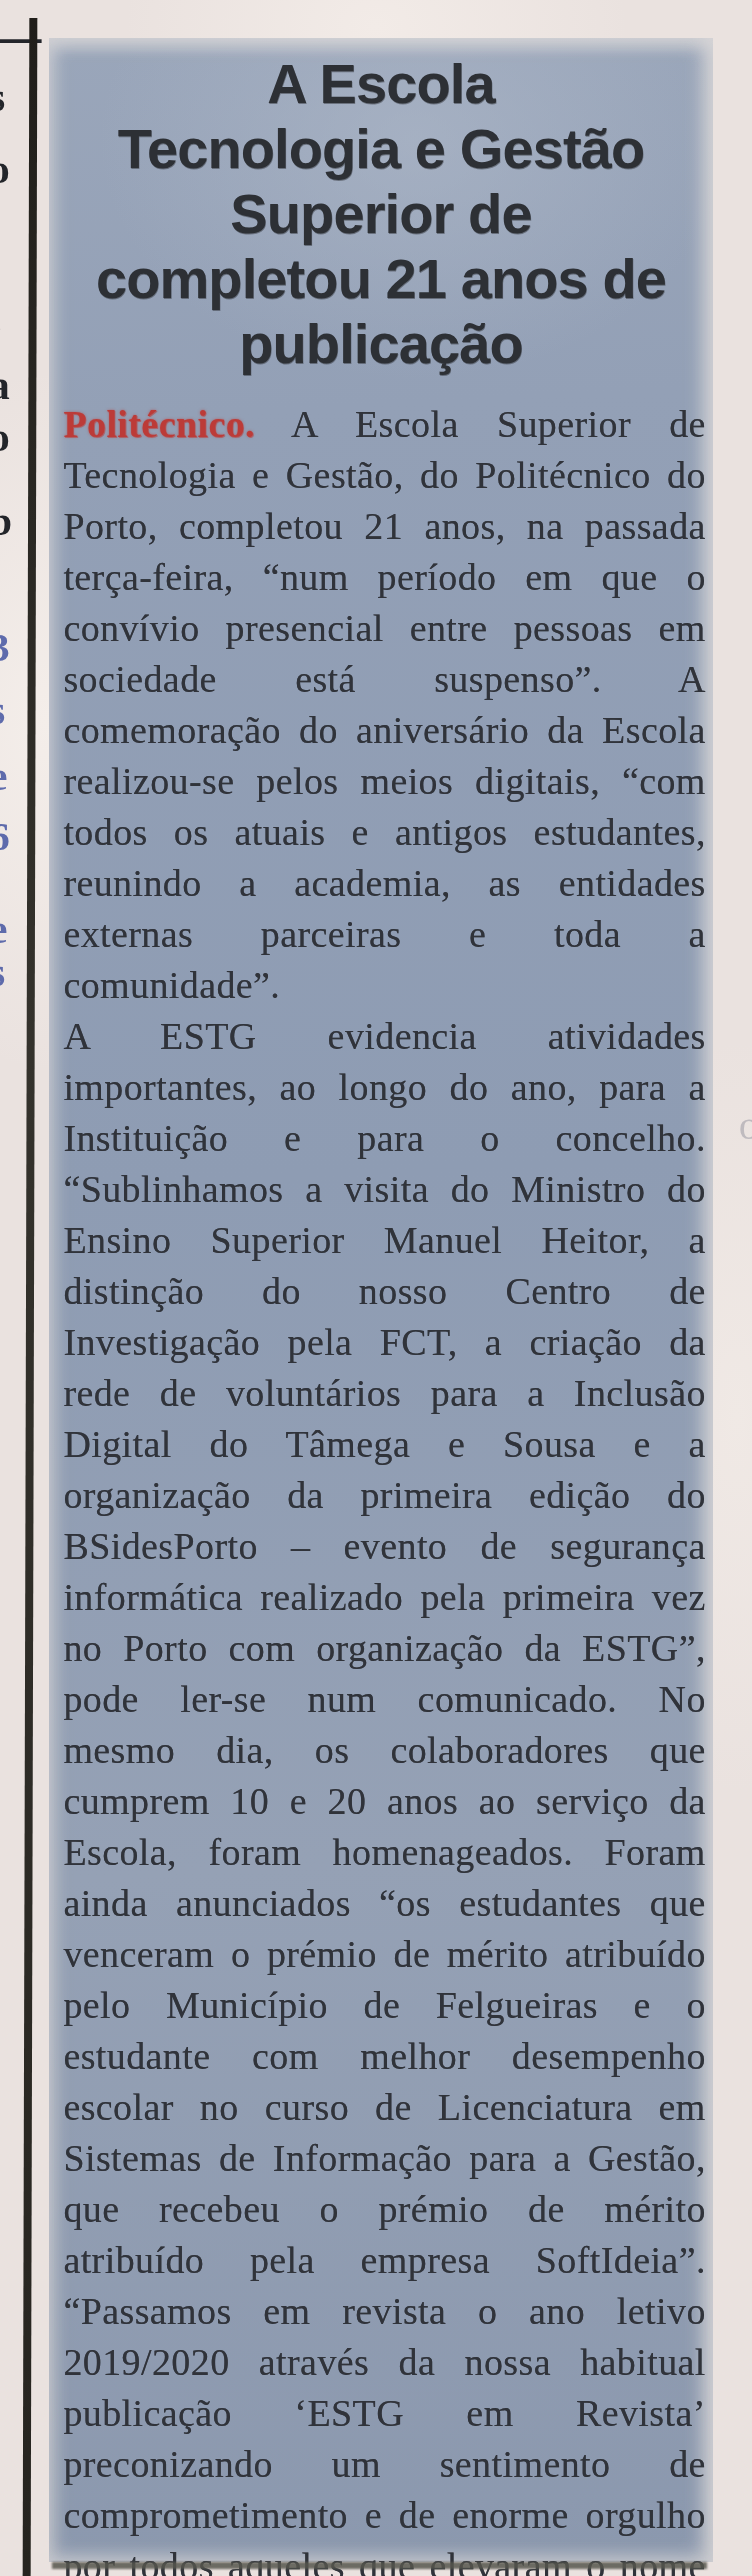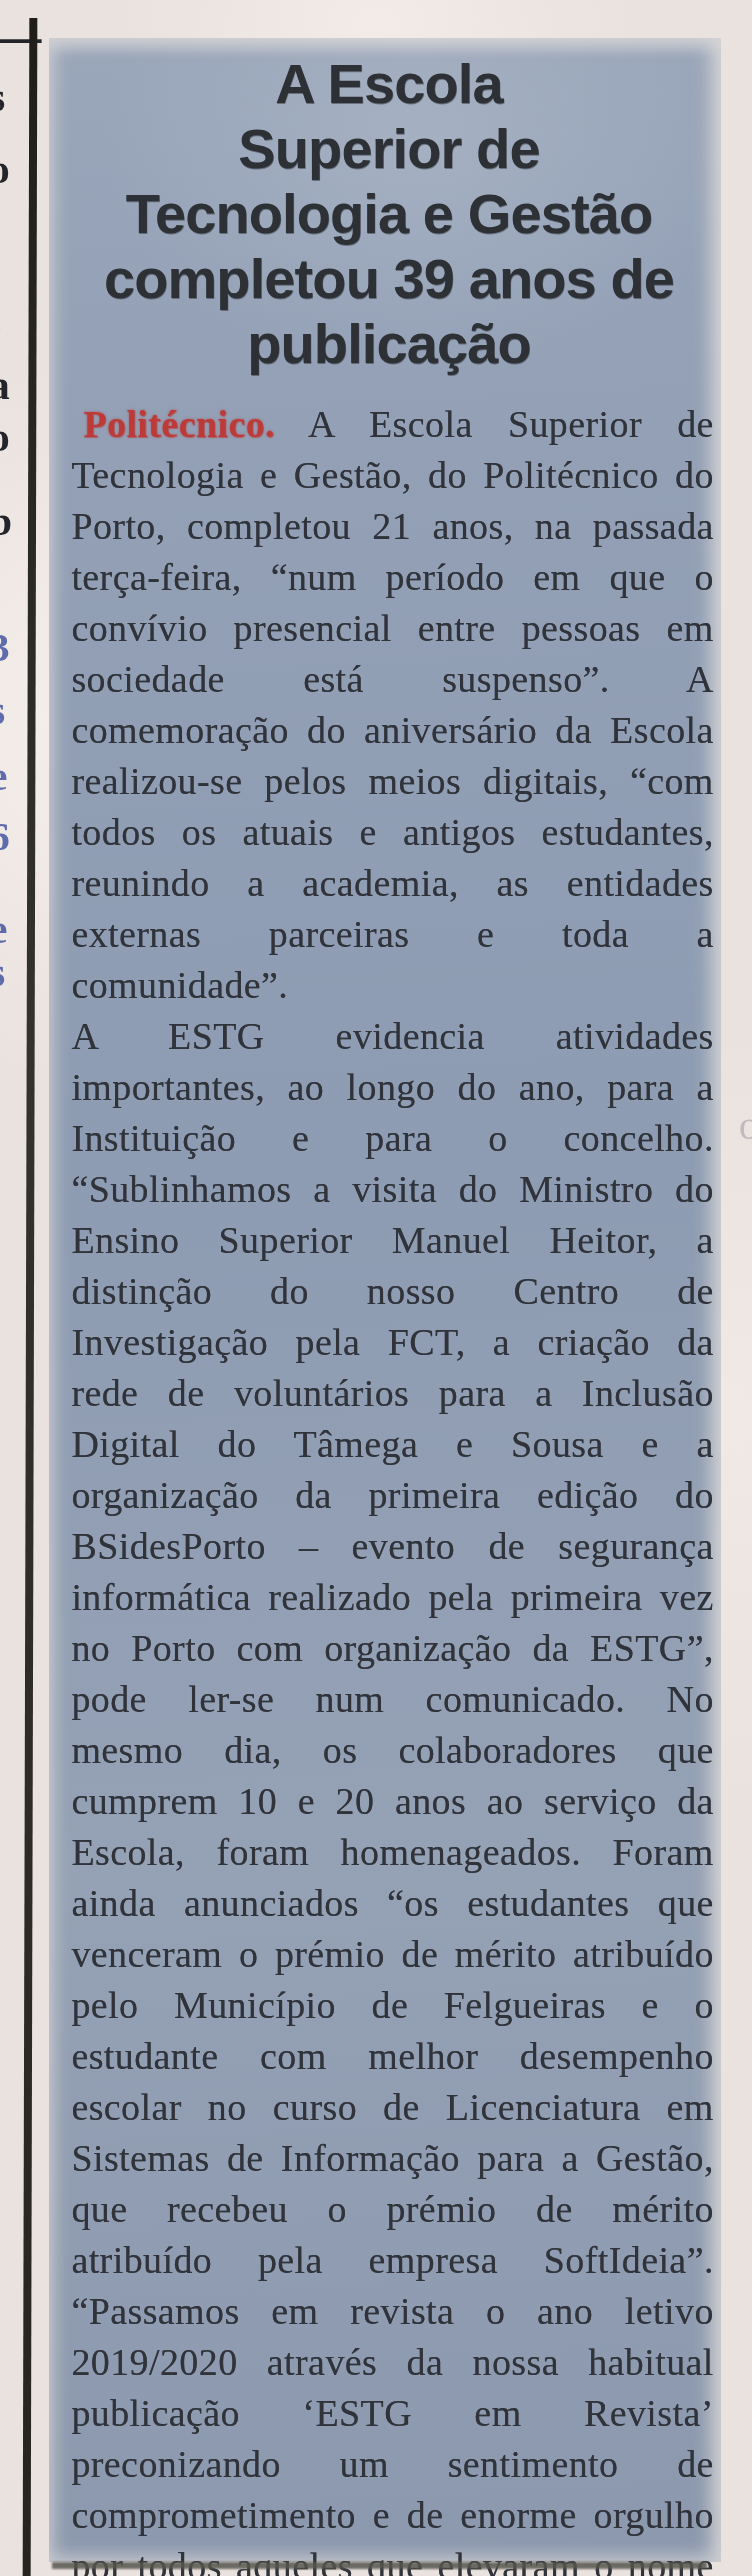--- a/index.html
+++ b/index.html
@@ -62,7 +62,6 @@
       inset 0 0 14.4px 8px rgba(235,228,224,0.38),
       inset -10.8px 0 20px rgba(235,228,224,0.45),
       inset 0 10.8px 14.4px rgba(235,228,224,0.30);
-    padding-left: 8px;
   }
 
   .clipping-shadow {

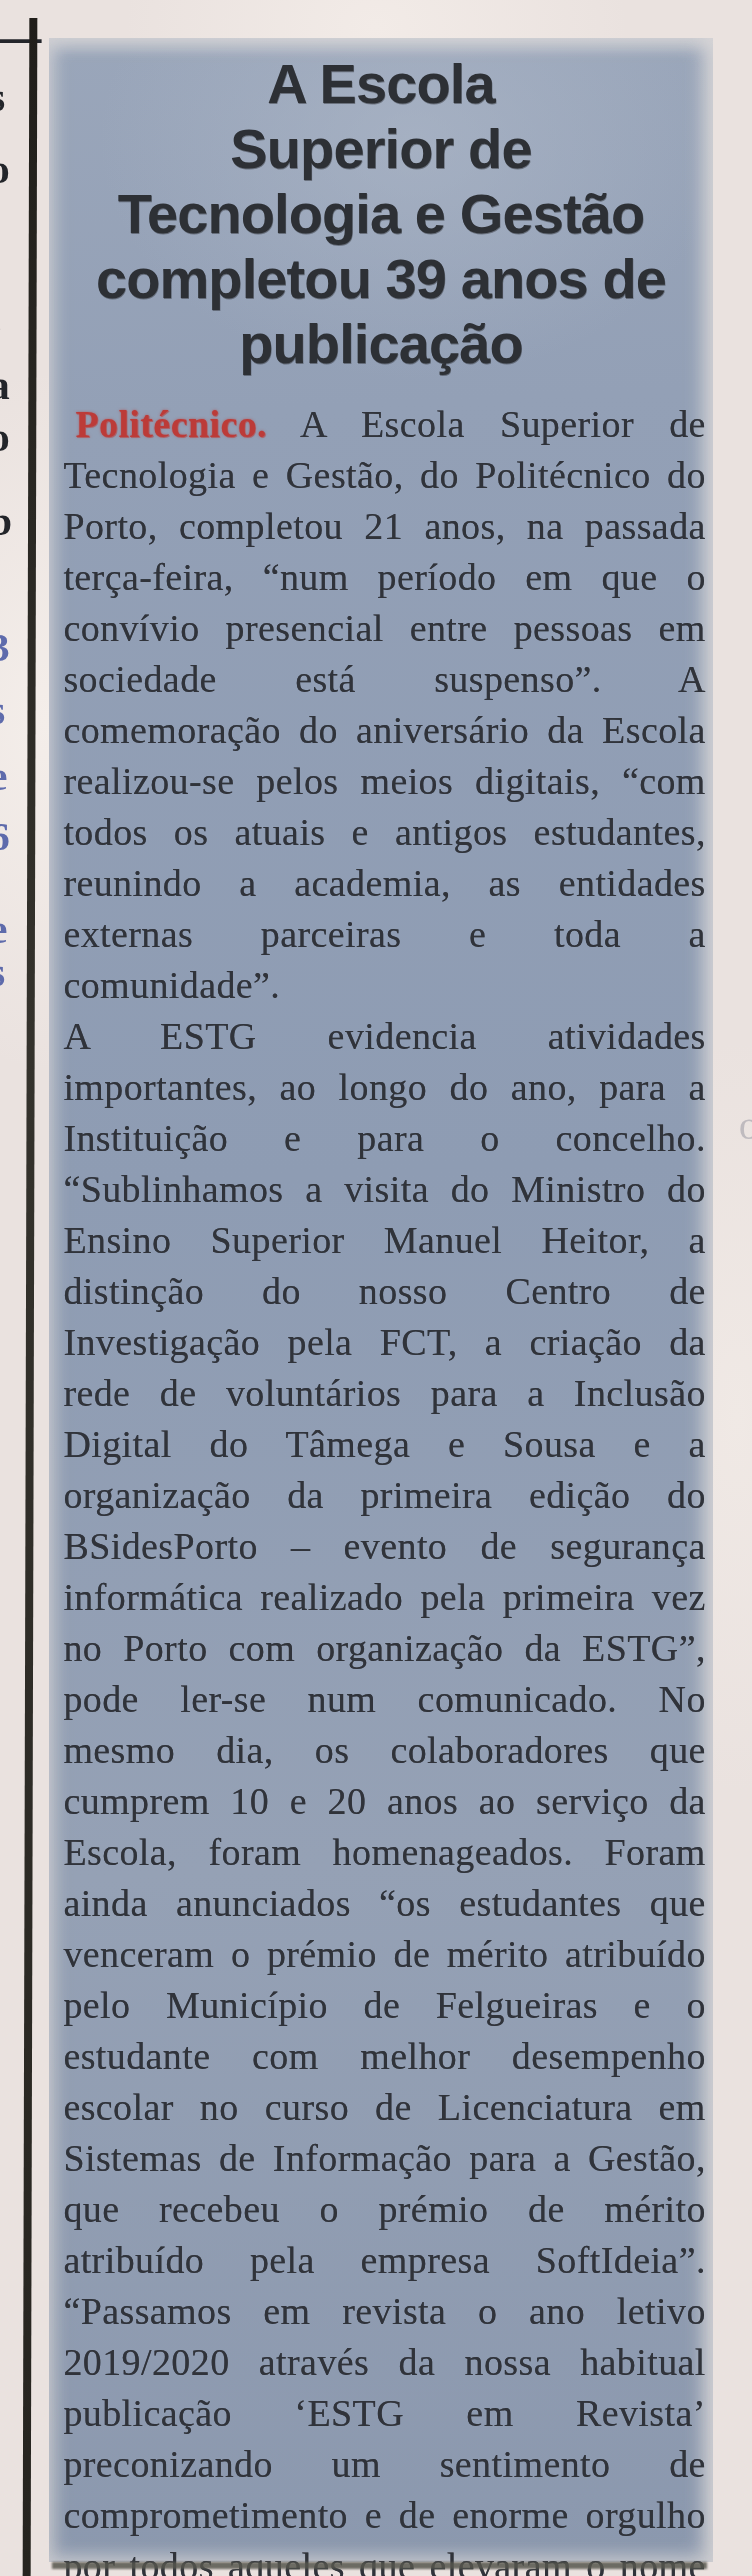--- a/index.html
+++ b/index.html
@@ -133,8 +133,8 @@
 <article class="clipping">
   <h1 class="article-title">
     <span>A Escola</span>
+    <span>Tecnologia e Gestão</span>
     <span>Superior de</span>
-    <span>Tecnologia e Gestão</span>
     <span>completou 39 anos de</span>
     <span>publicação</span>
   </h1>

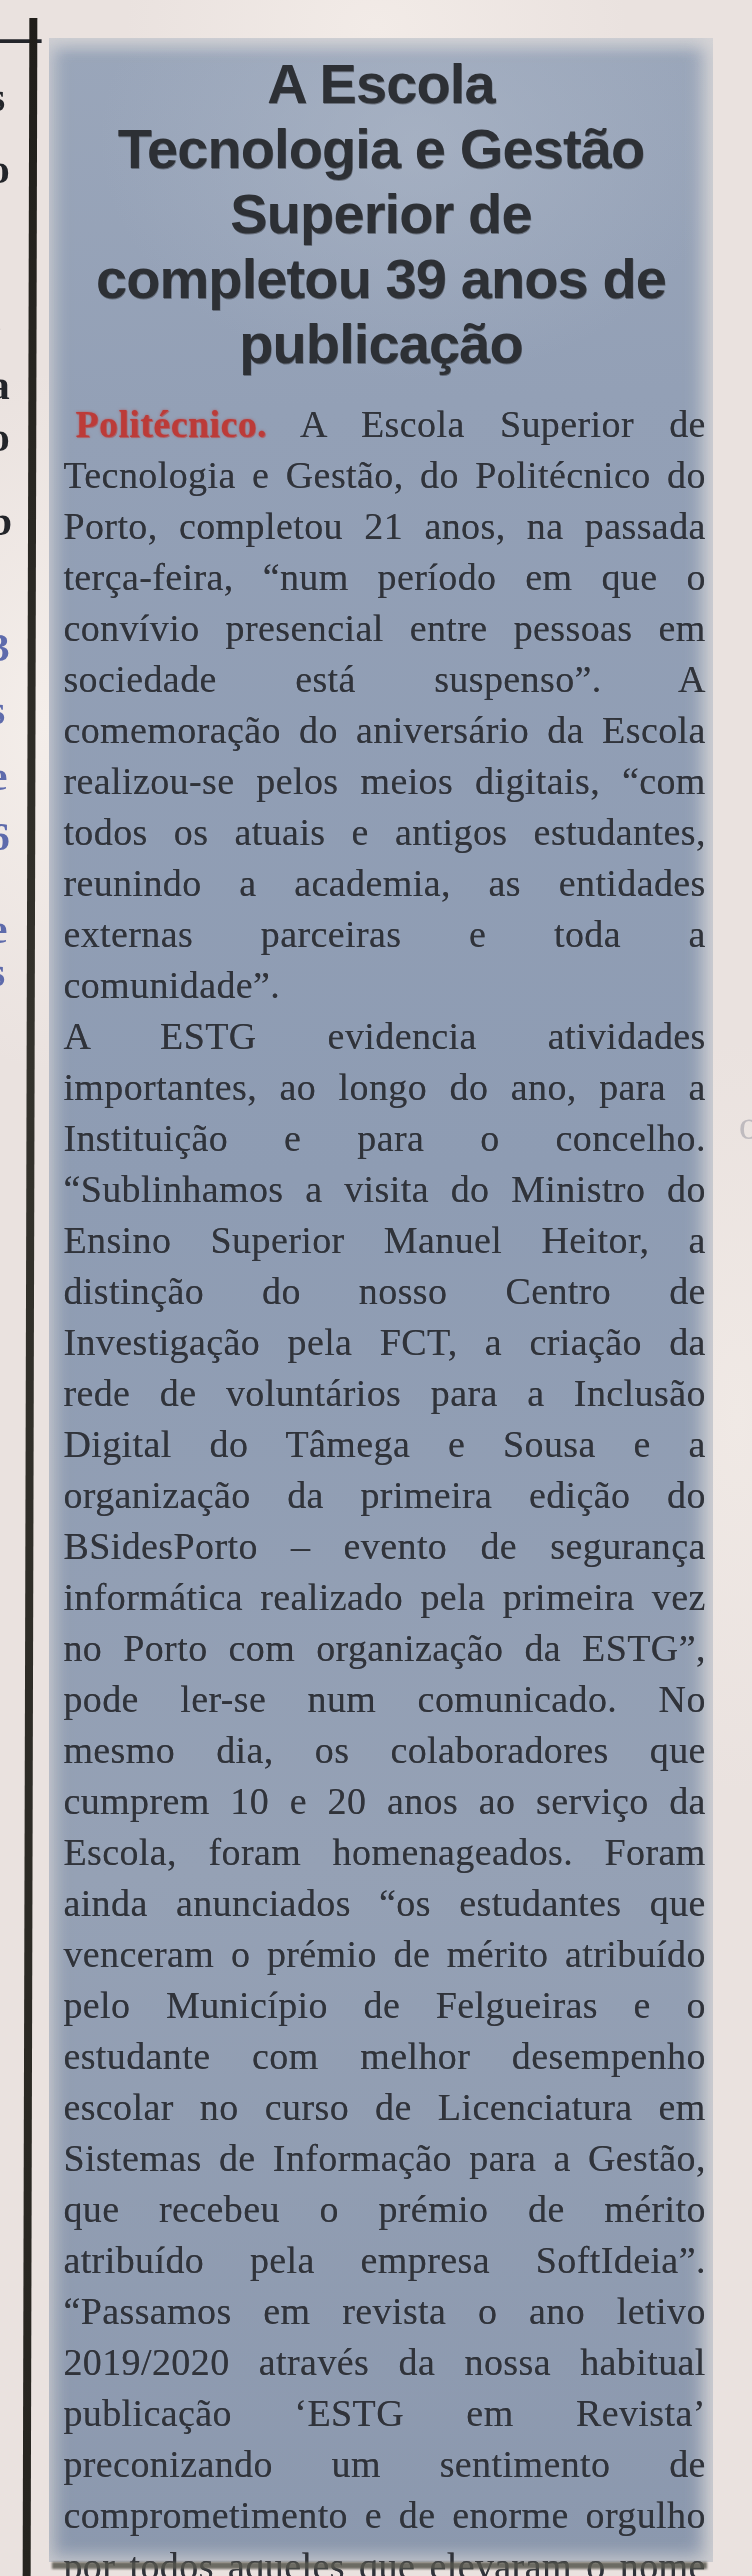--- a/index.html
+++ b/index.html
@@ -135,7 +135,7 @@
     <span>A Escola</span>
     <span>Tecnologia e Gestão</span>
     <span>Superior de</span>
-    <span>completou 39 anos de</span>
+    <span>completou 21 anos de</span>
     <span>publicação</span>
   </h1>
   <div class="article-body">

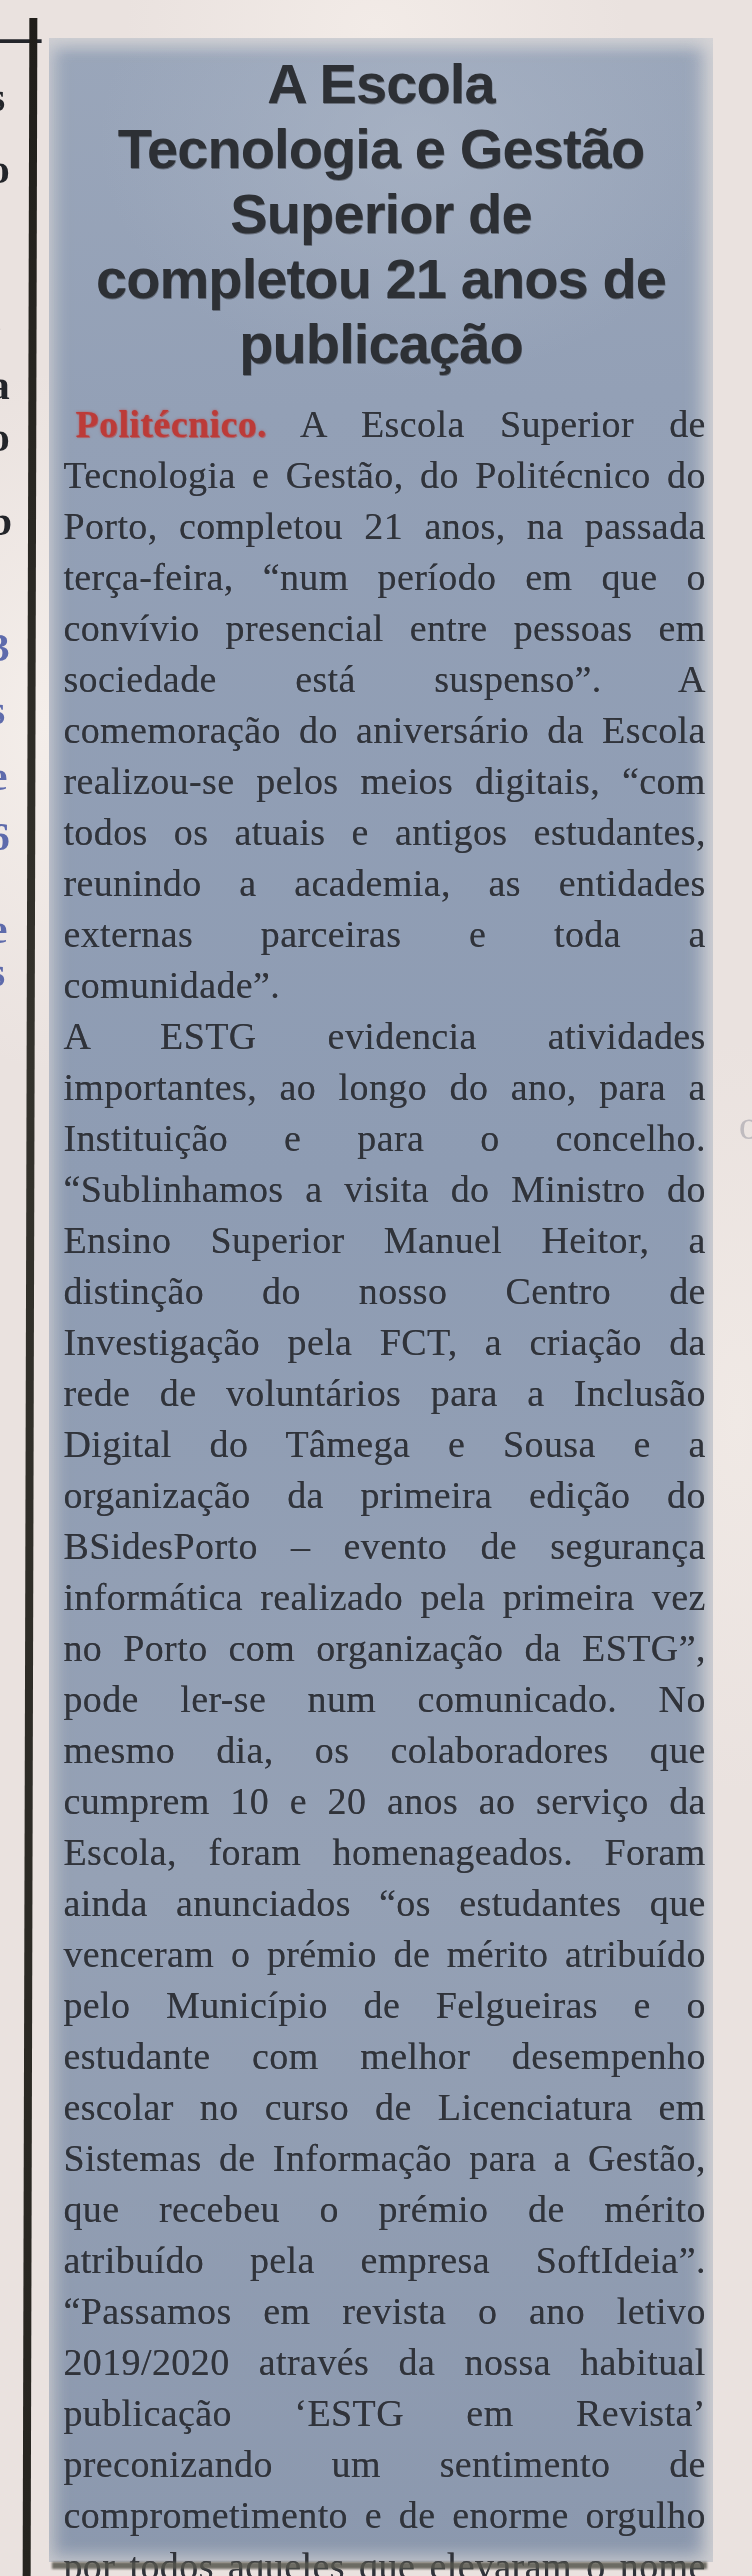--- a/index.html
+++ b/index.html
@@ -104,7 +104,6 @@
     color: #bc3b38;
     font-weight: bold;
     text-shadow: 0 0 2.7px rgba(188,59,56,0.65), 0.9px 0.5px 0 rgba(188,59,56,0.5);
-    margin-left: 12px;
   }
 </style>
 </head>

